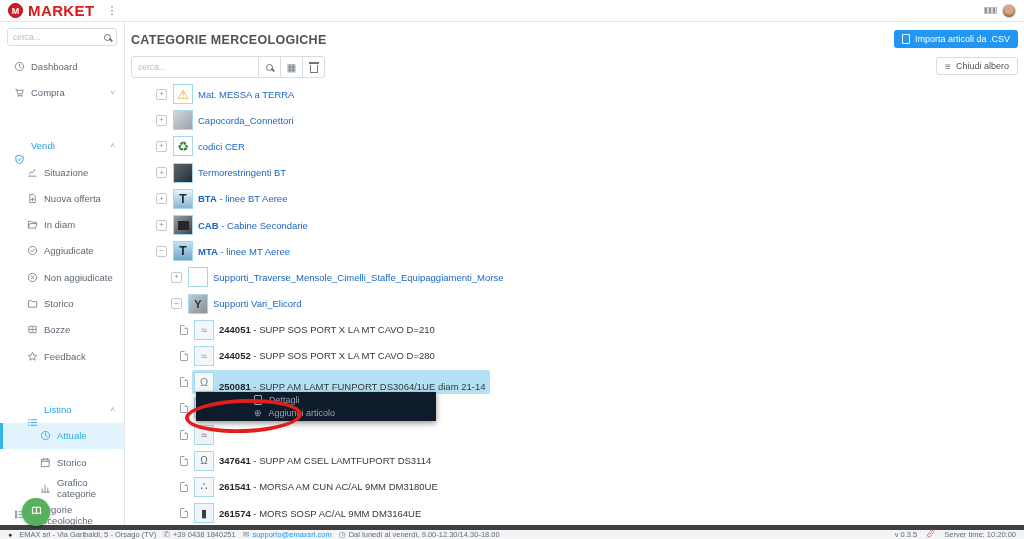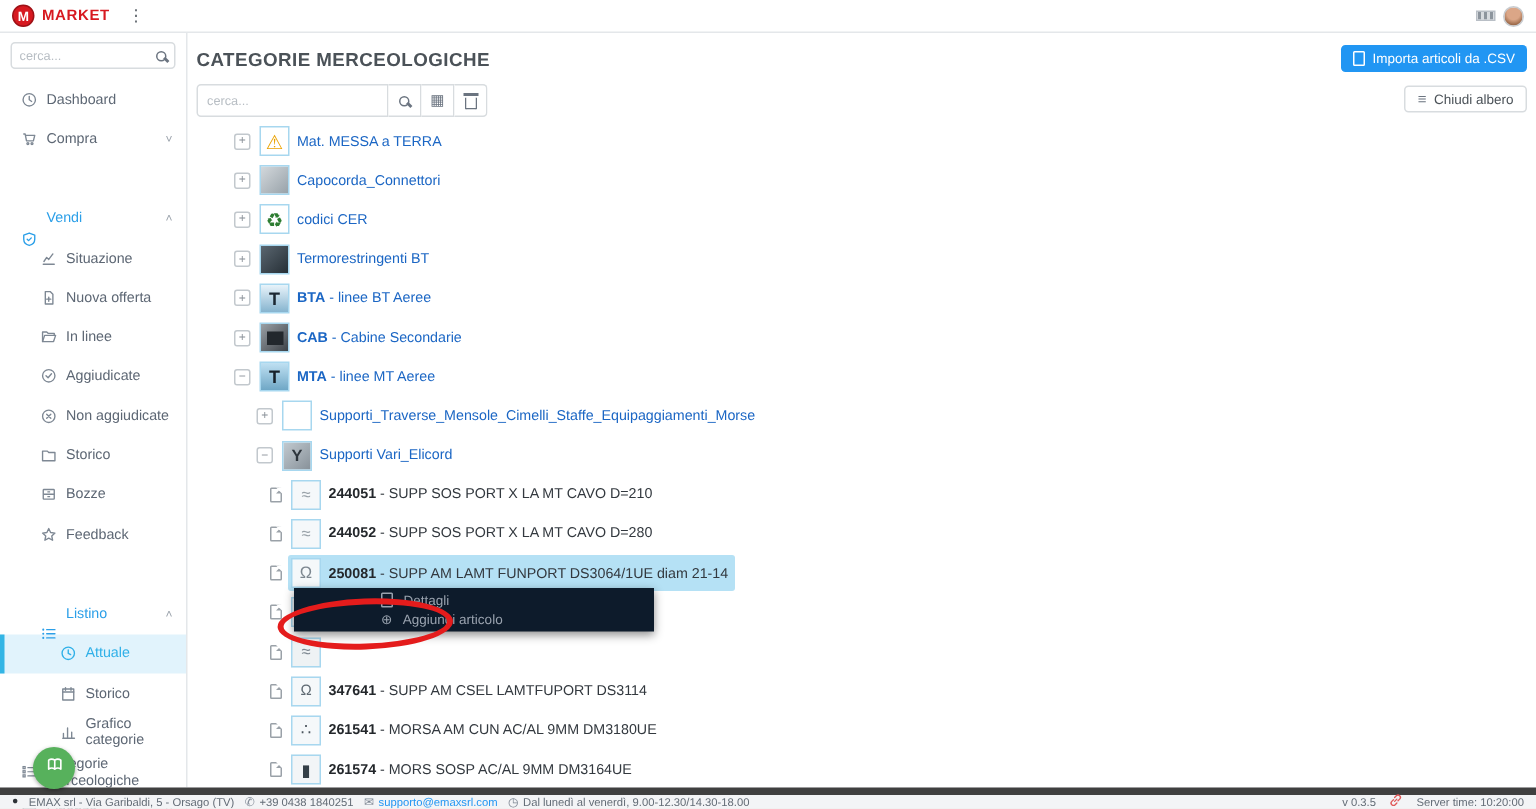--- a/index.html
+++ b/index.html
@@ -14,7 +14,7 @@
   .logo { width:15px; height:15px; border-radius:50%; background:#d71920; color:#fff;
     font-size:9px; font-weight:bold; display:flex; align-items:center; justify-content:center;
     border:1px solid #9e1116; flex:none; }
-  .brand { color:#d71920; font-weight:bold; font-size:10px; letter-spacing:.4px; margin-left:5px; }
+  .brand { color:#d71920; font-weight:bold; font-size:15px; letter-spacing:.4px; margin-left:5px; }
   .kebab { color:#5a6168; font-size:11px; margin-left:12px; cursor:pointer; }
   .hright { margin-left:auto; display:flex; align-items:center; gap:5px; }
   .ubadge { width:13px; height:7px; border:1px solid #b9bfc6;

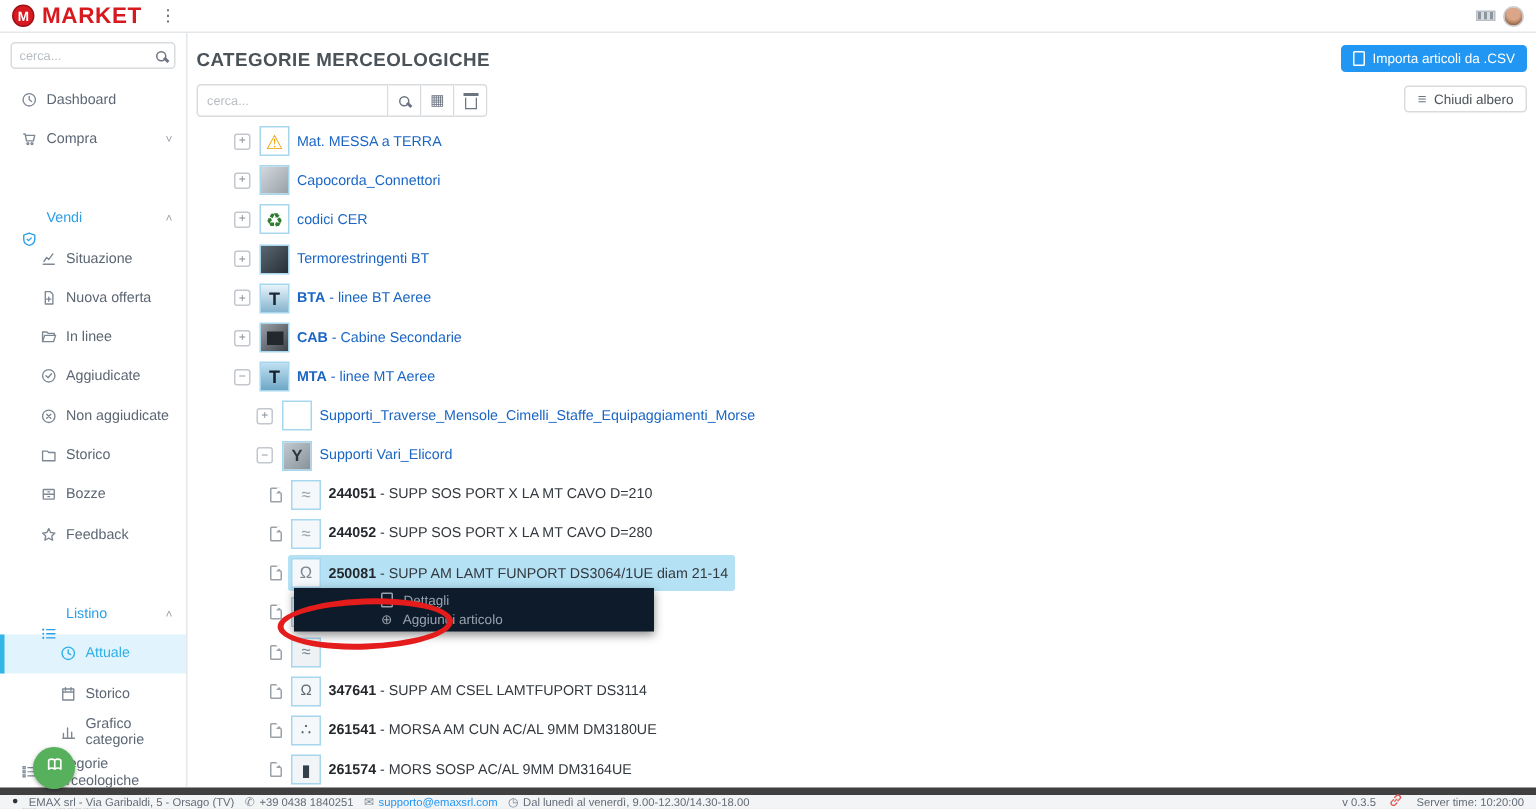--- a/index.html
+++ b/index.html
@@ -212,7 +212,7 @@
               <path d="M3 19l3-9h16l-3 9z"></path>
             </svg>
           </span>
-        <span>In linee</span>
+        <span>In diam</span>
       </div>
       <div class="sitem sub">
         <span class="sic">

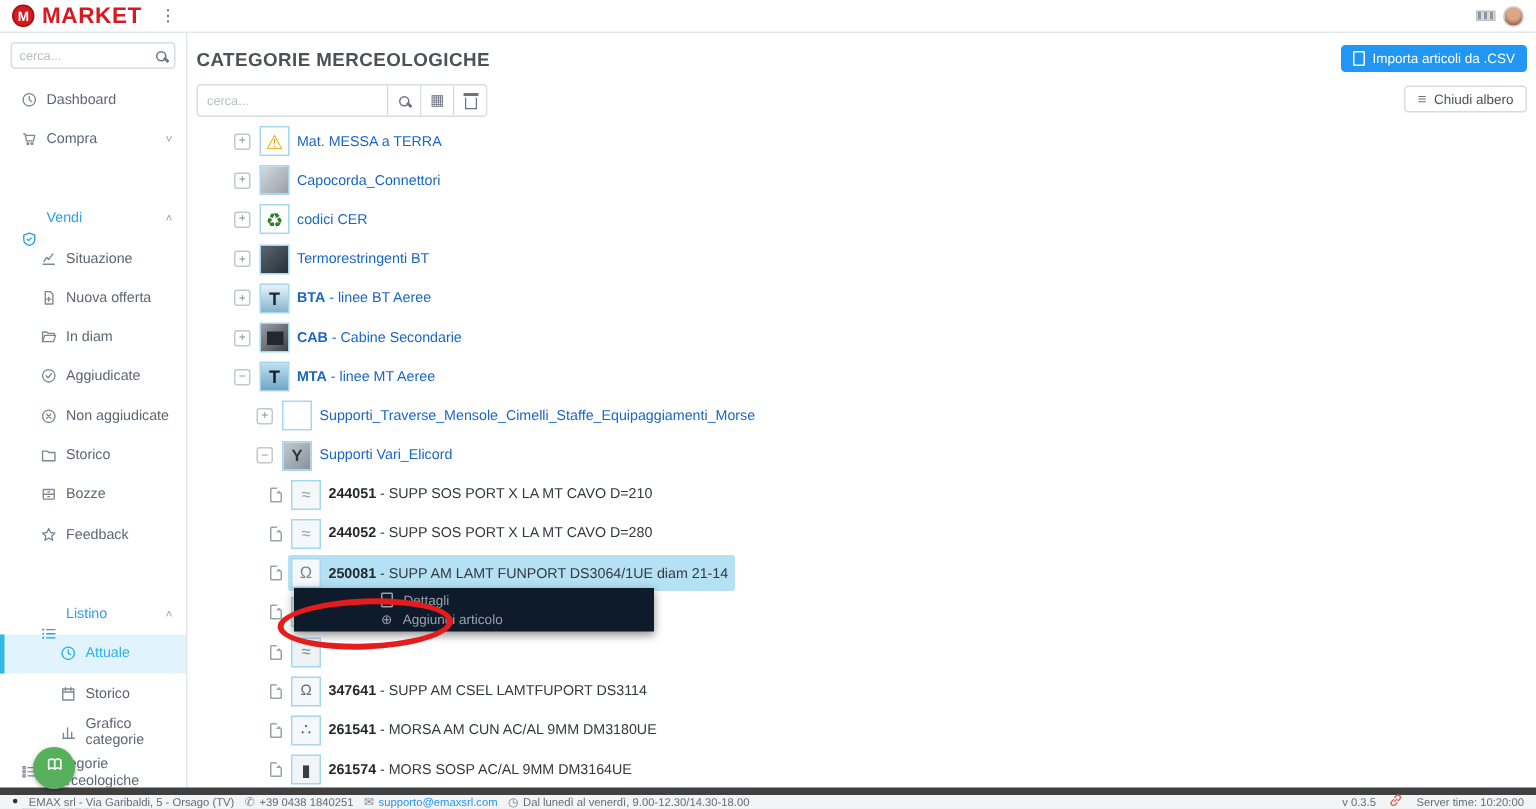--- a/index.html
+++ b/index.html
@@ -68,7 +68,7 @@
     cursor:pointer; flex:none; }
   .anchor { display:flex; align-items:center; gap:5px; padding:2px 5px 2px 2px; border-radius:2px;
     cursor:pointer; text-decoration:none; }
-  .anchor.sel { background:#b5e1f5; }
+  .anchor.sel { background:#b5e1f5;align-items:flex-end; }
   .thumb { width:20px; height:20px; border:1px solid #a7d7ef; background:#fff; flex:none;
     display:flex; align-items:center; justify-content:center; overflow:hidden; }
   .tname { font-size:9.5px; white-space:nowrap; }

